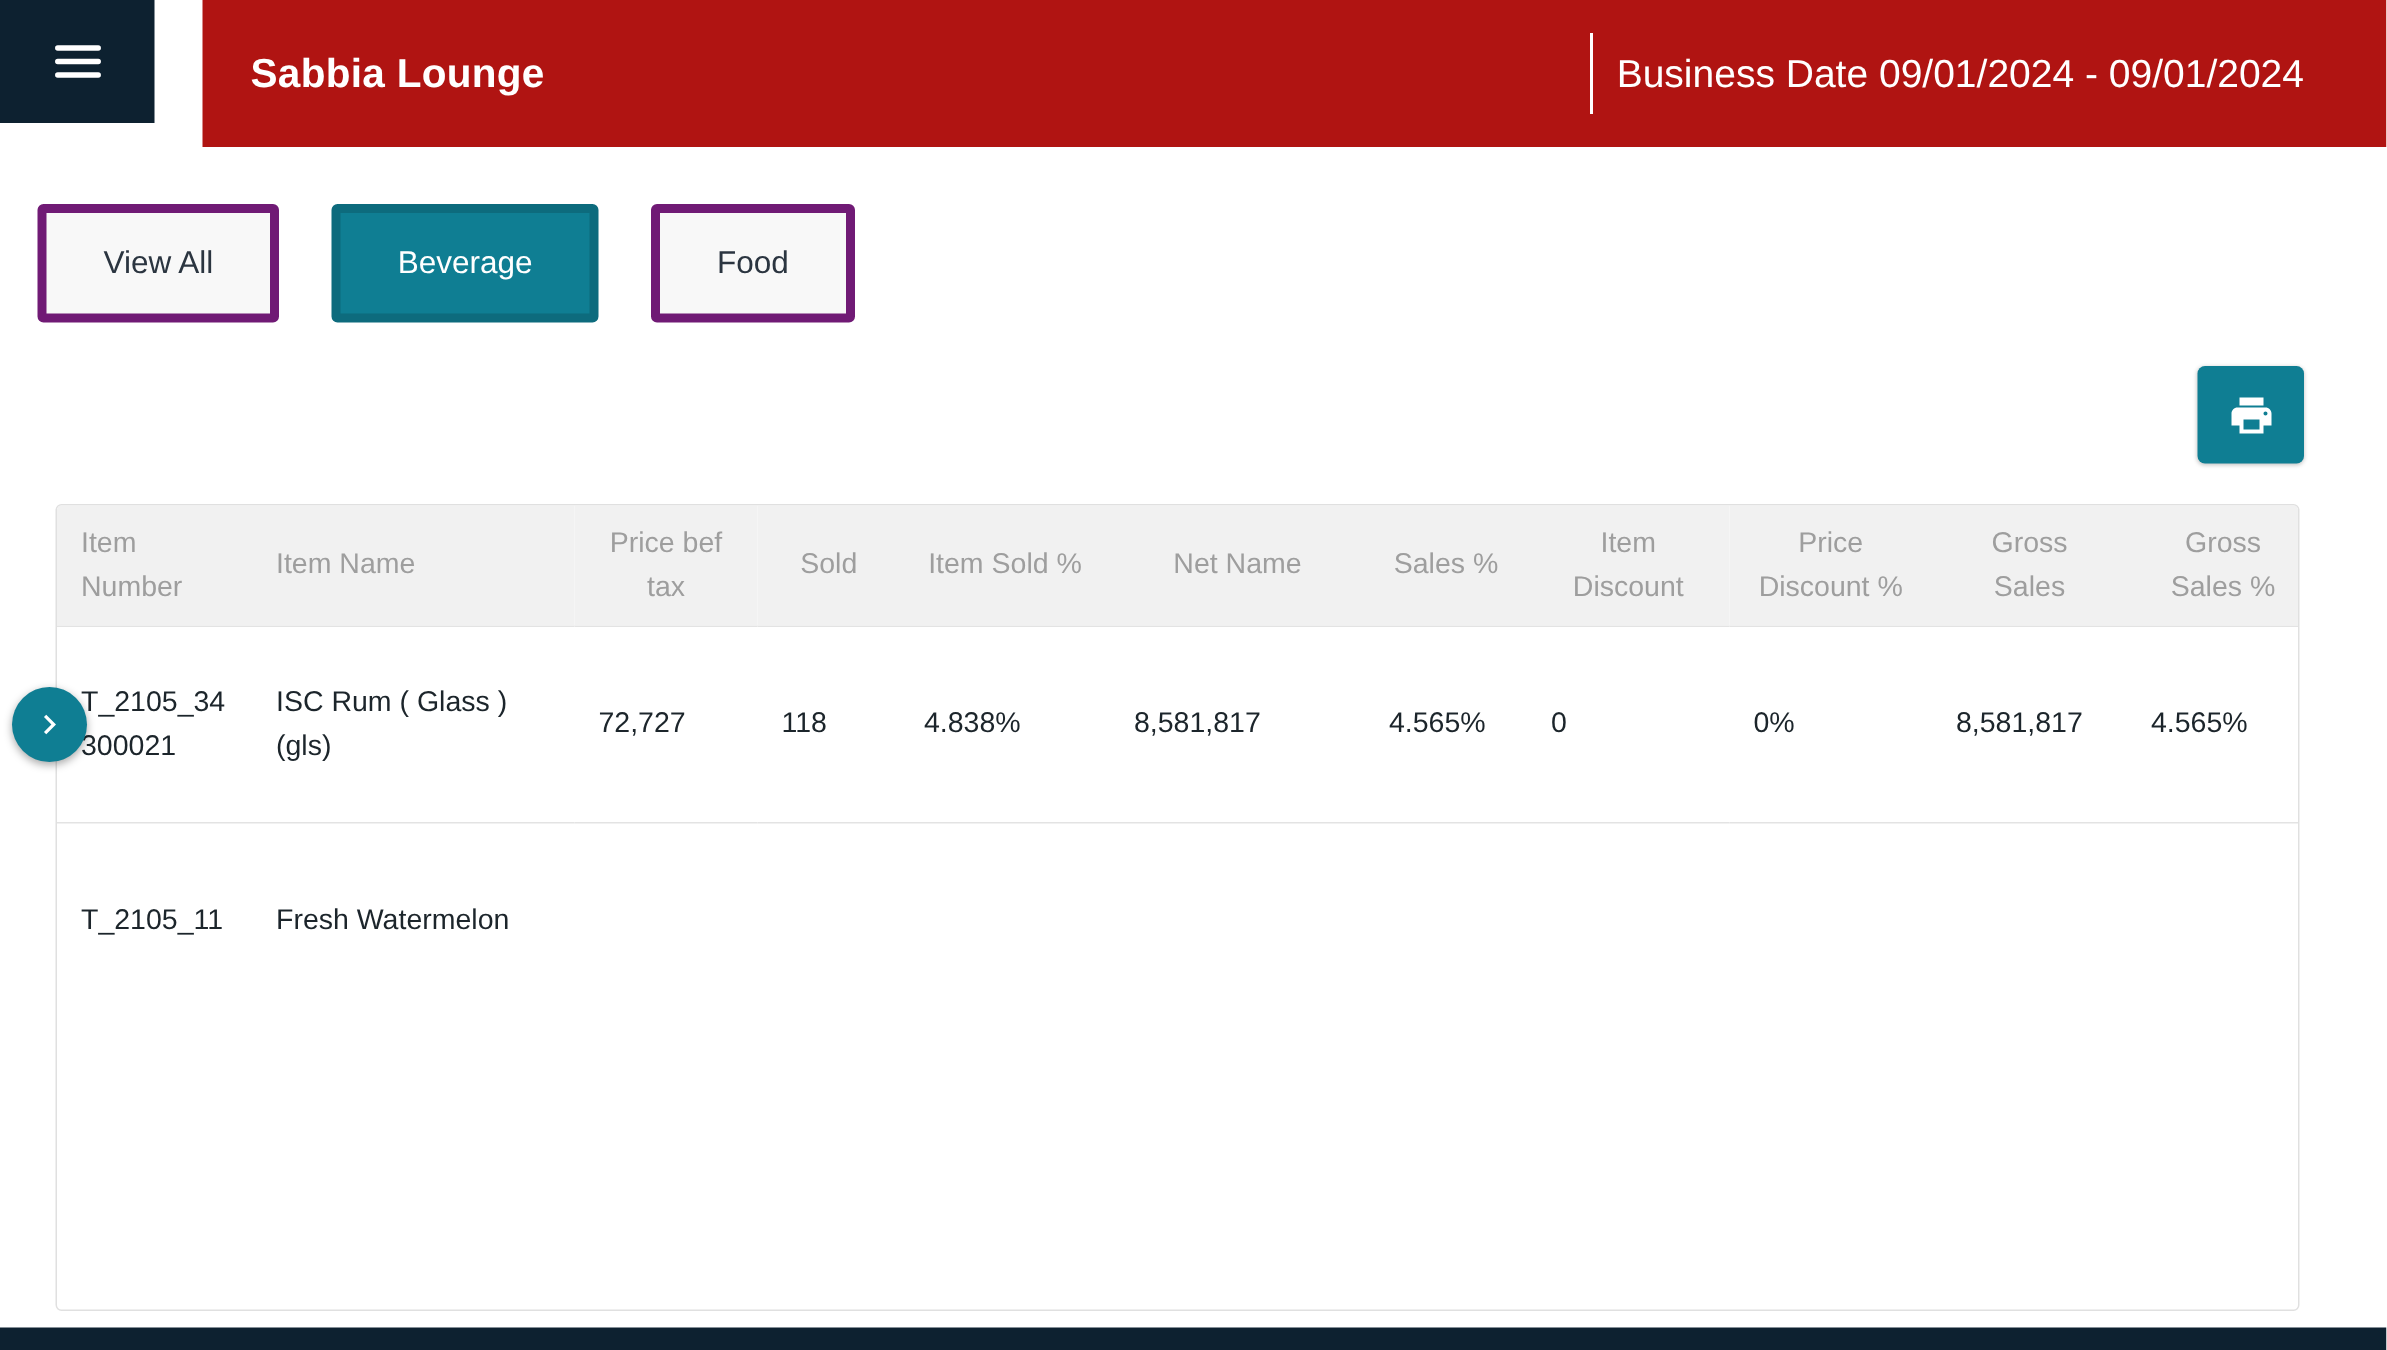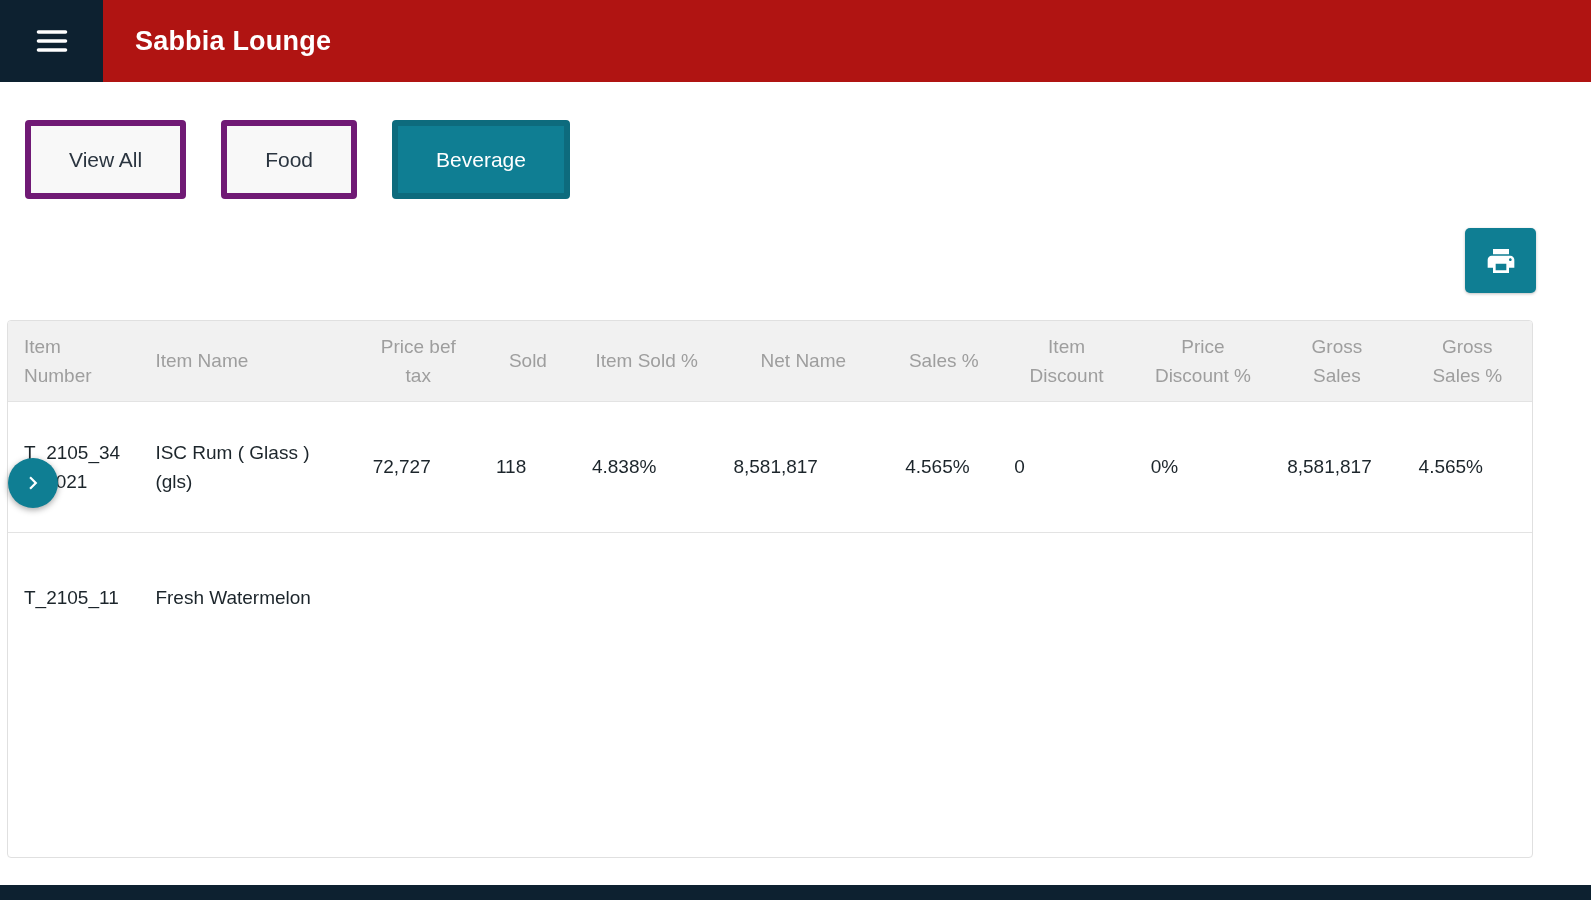--- a/index.html
+++ b/index.html
@@ -12,7 +12,7 @@
   }
 
   
-  .appbar { display: flex; height: 82px; width: 100%; }
+  .appbar { display: flex; height: 98px; width: 100%; gap: 32px; }
   .menu-box {
     width: 103px; height: 82px; background: #0d2130;
     display: flex; align-items: center; justify-content: center;

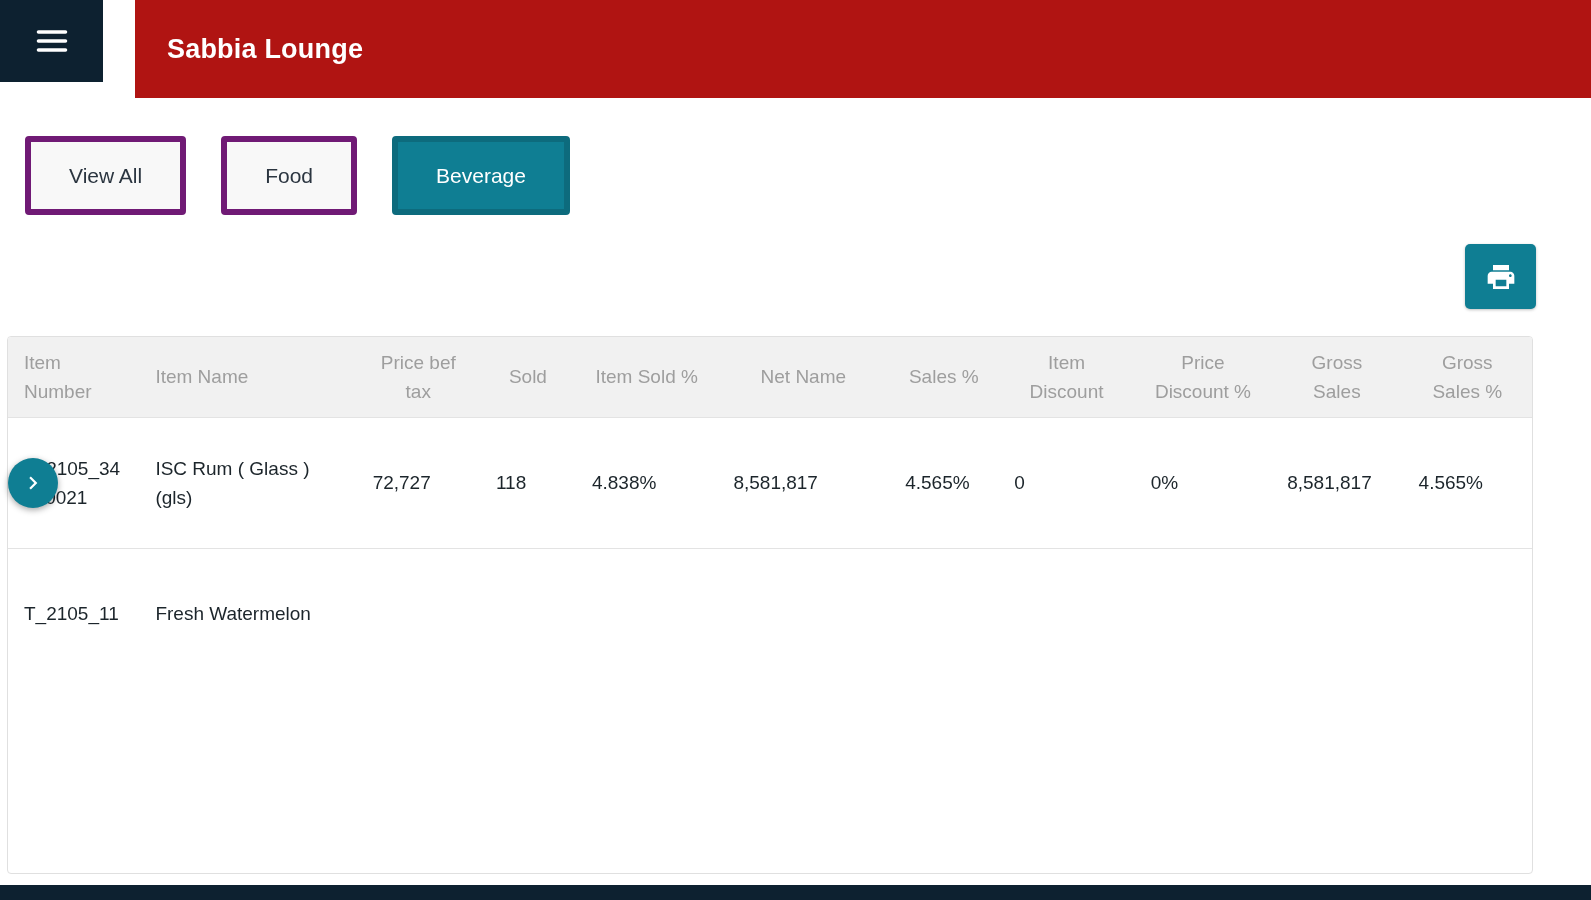--- a/index.html
+++ b/index.html
@@ -109,6 +109,10 @@
   </div>
   <div class="titlebar">
     <span class="app-title">Sabbia Lounge</span>
+    <div class="date-wrap">
+      <span class="date-divider"></span>
+      <span class="business-date">Business Date 09/01/2024 - 09/01/2024</span>
+    </div>
   </div>
 </header>
 

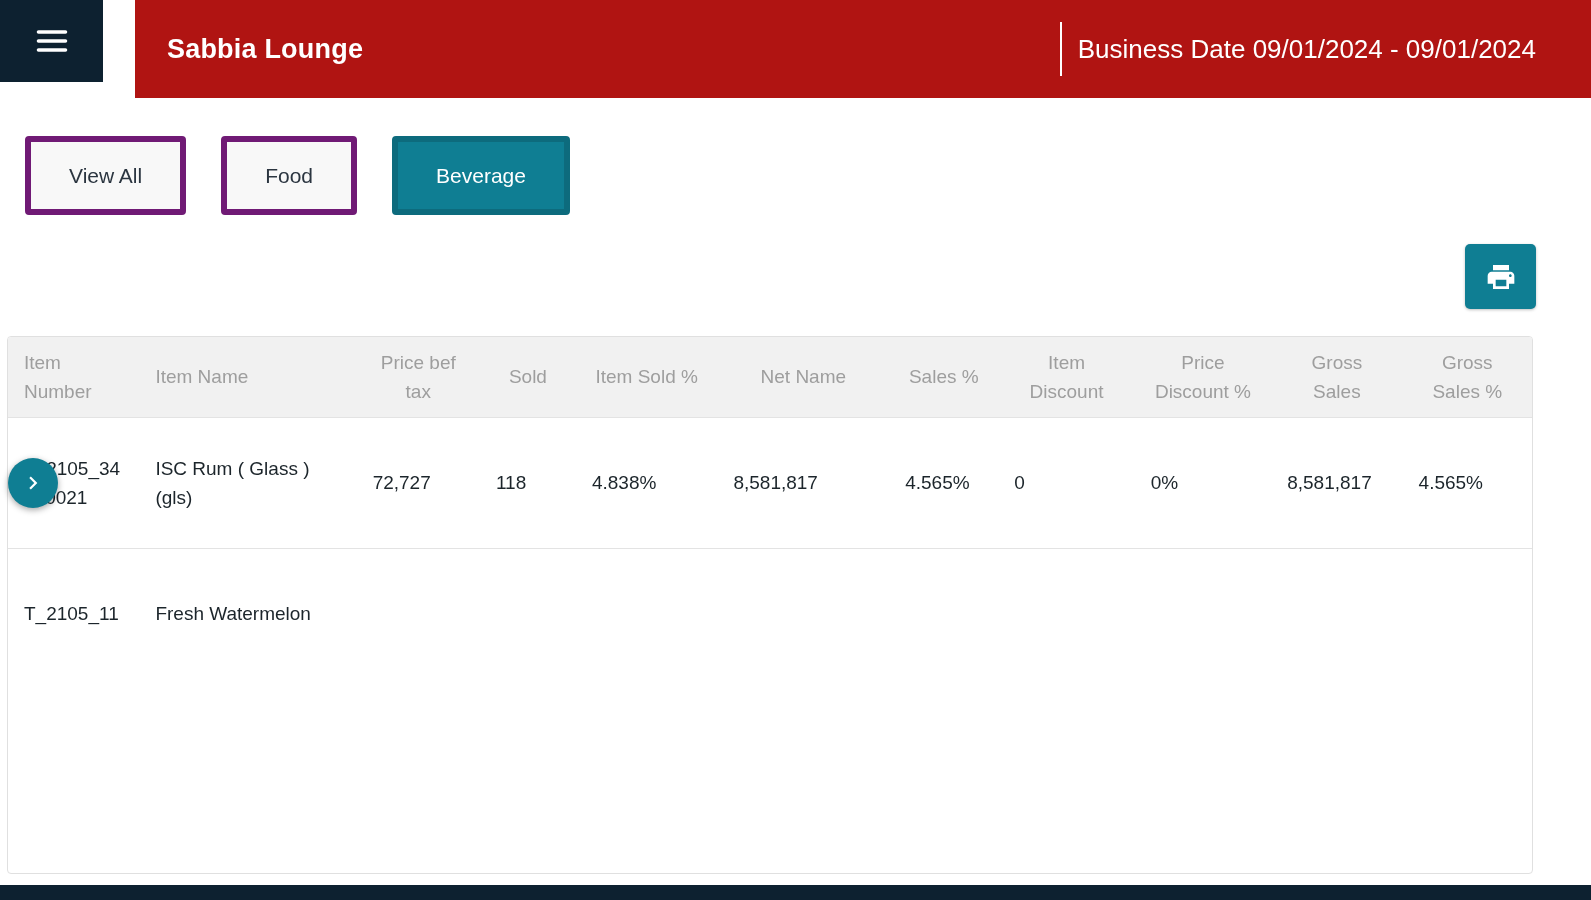--- a/index.html
+++ b/index.html
@@ -118,8 +118,8 @@
 
 <div class="filters">
   <button class="filter-btn">View All</button>
+  <button class="filter-btn active">Beverage</button>
   <button class="filter-btn">Food</button>
-  <button class="filter-btn active">Beverage</button>
 </div>
 
 <div class="print-row">

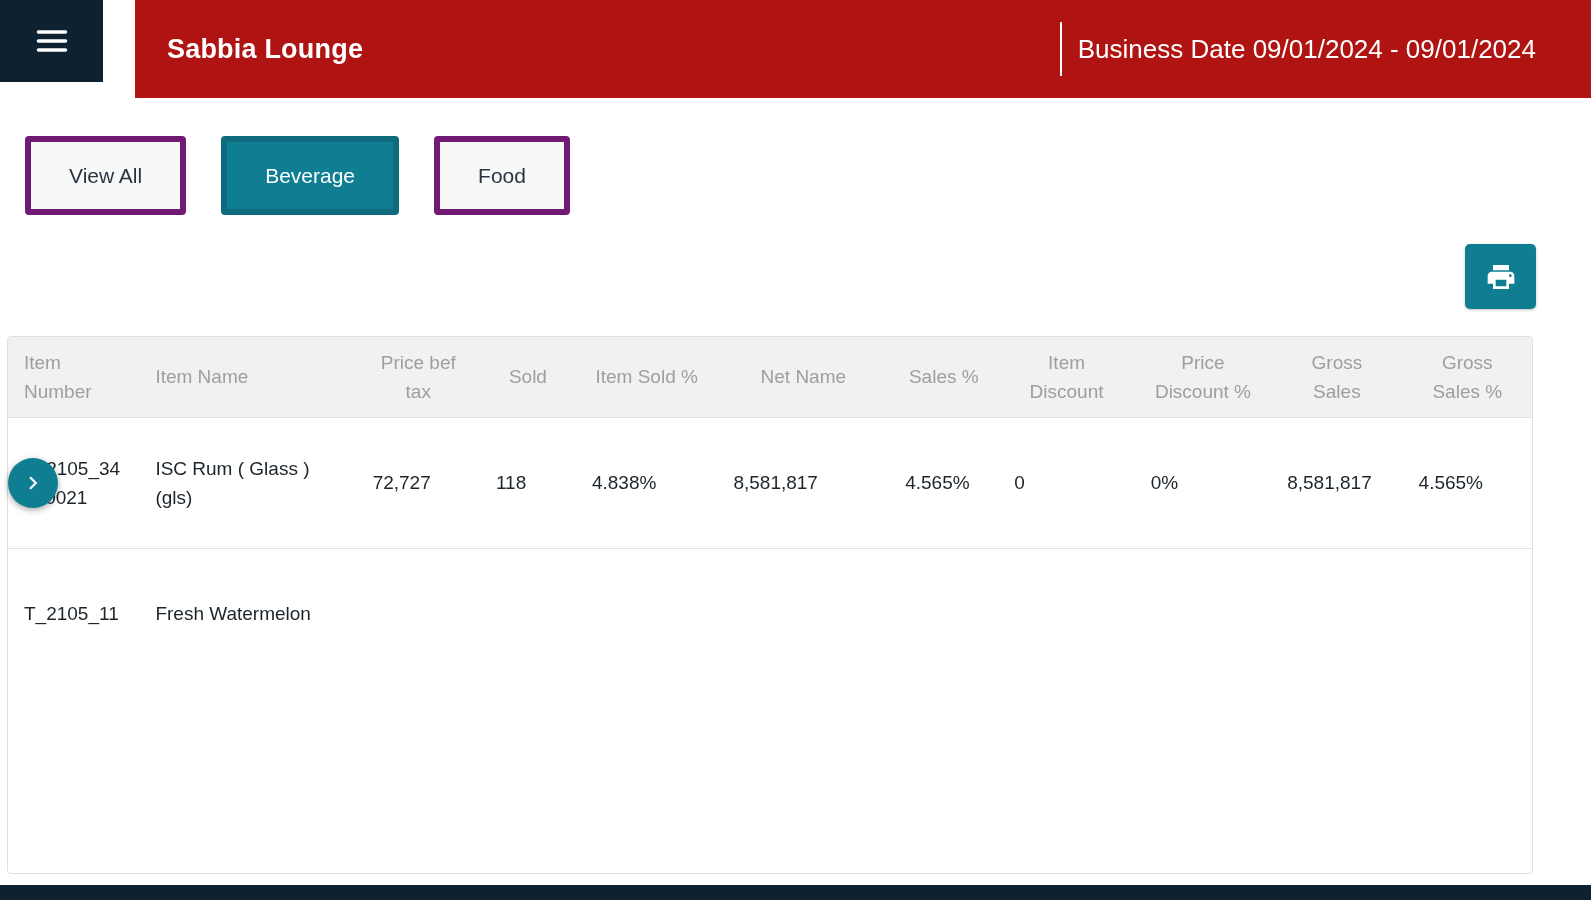--- a/index.html
+++ b/index.html
@@ -50,7 +50,7 @@
 
   
   .table-wrap {
-    margin: 27px 58px 0 7px;
+    margin: 27px 58px 0 37px;
     height: 538px; overflow: hidden;
     border: 1px solid #e0e0e0; border-radius: 4px;
     background: #ffffff;

